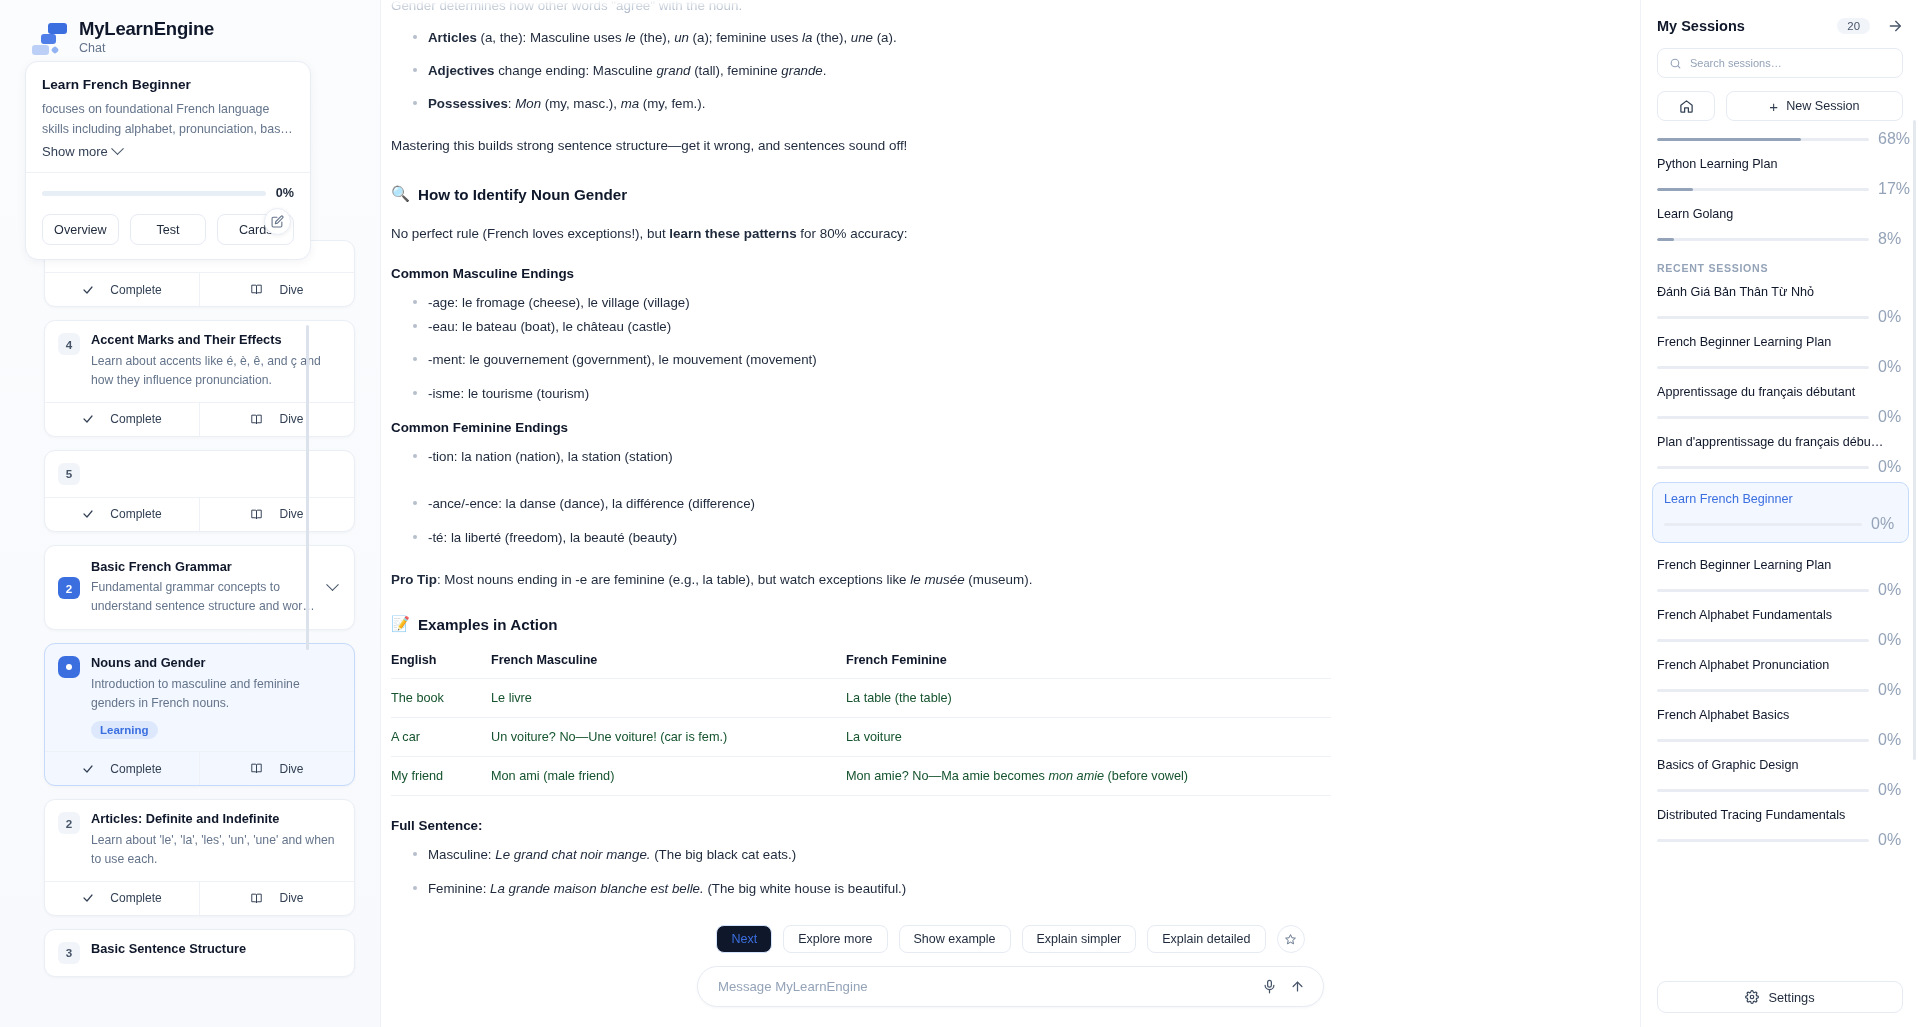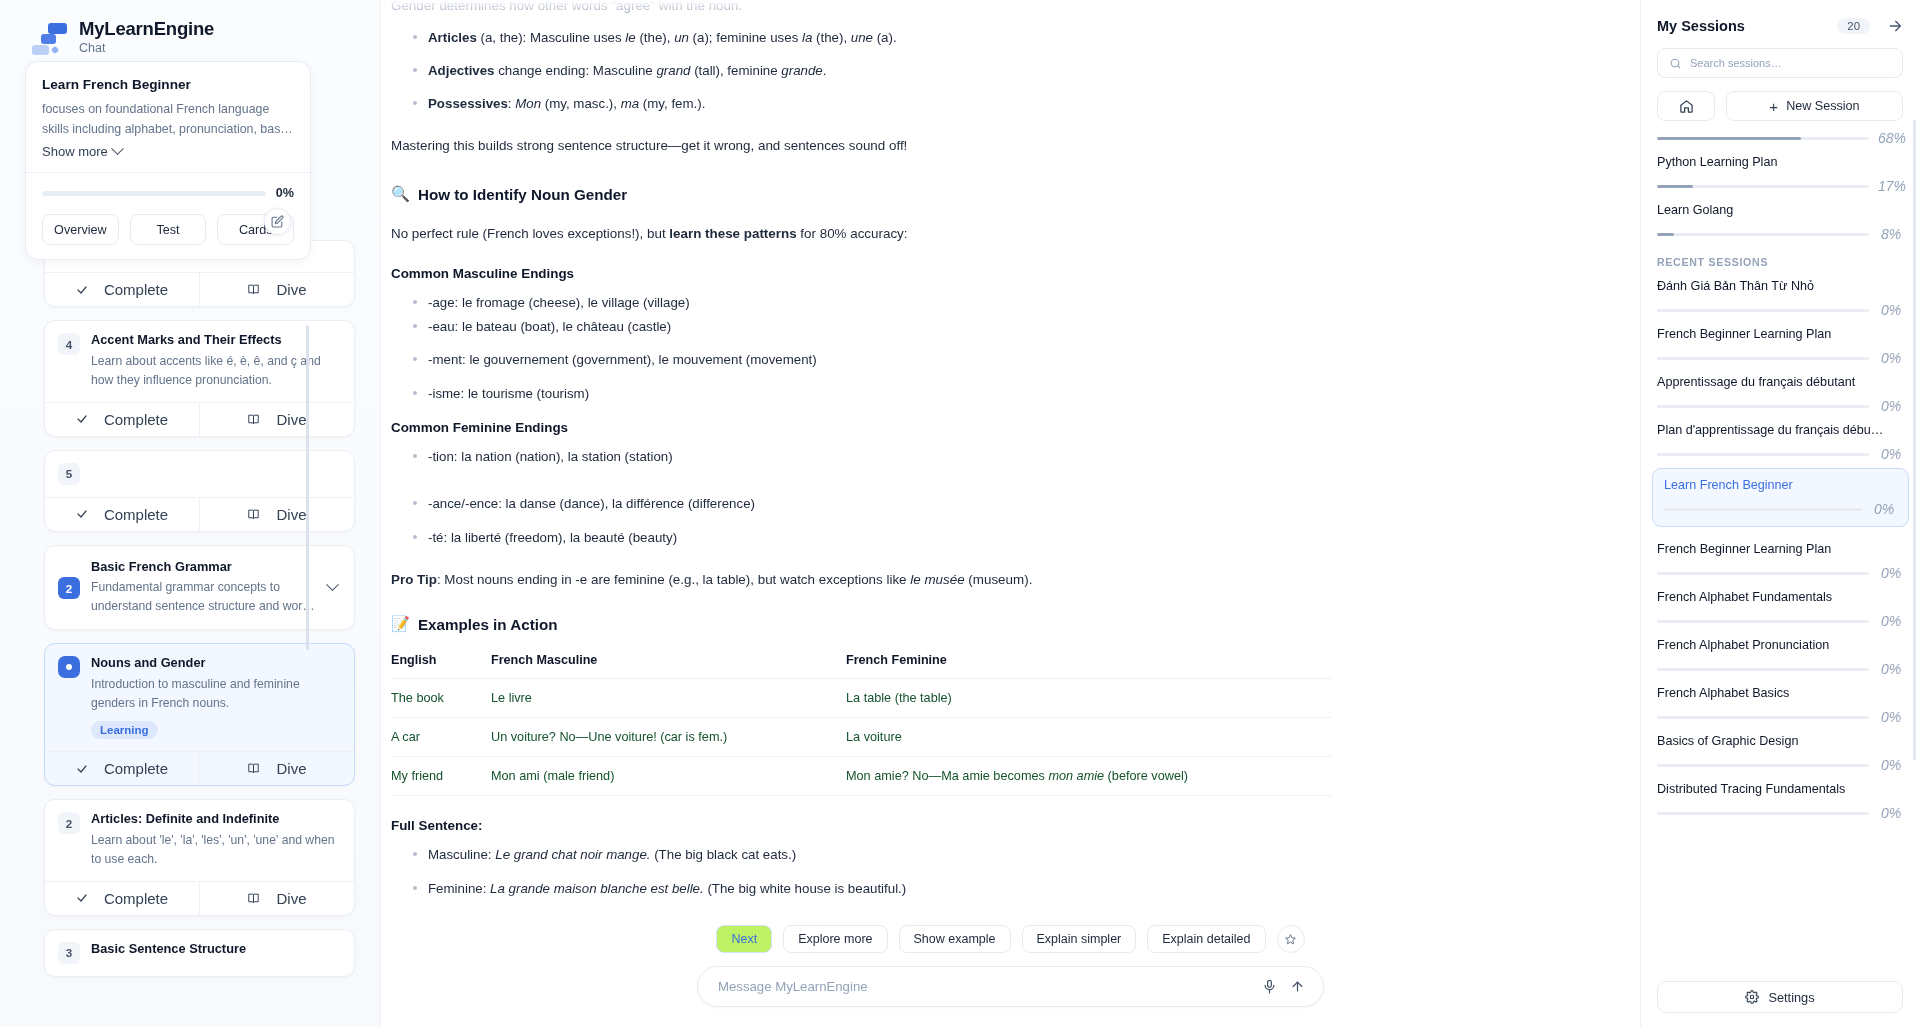--- a/index.html
+++ b/index.html
@@ -144,7 +144,7 @@
   .sess-bar { display:flex; align-items:center; gap:9px; margin-top:9px; }
   .sb-track { flex:1; height:3px; background:#e9edf3; border-radius:3px; overflow:hidden; }
   .sb-fill { height:100%; background:#94a3b8; border-radius:3px; }
-  .sb-pct { font-size:14px; color:#94a3b8; width:26px; text-align:center;font-style:italic; }
+  .sb-pct { font-size:16px; color:#94a3b8; width:26px; text-align:left; }
   .sess.selected { background:#f3f7ff; border:1px solid #c6dafc; border-radius:9px; padding:9px 11px 9px 11px; margin:6px -5px; }
   .sess.selected .sess-name { color:#3b6fe0; }
   .rs-section { font-size:10.6px; font-weight:700; color:#94a3b8; letter-spacing:0.7px; padding:14px 0 2px 0; }

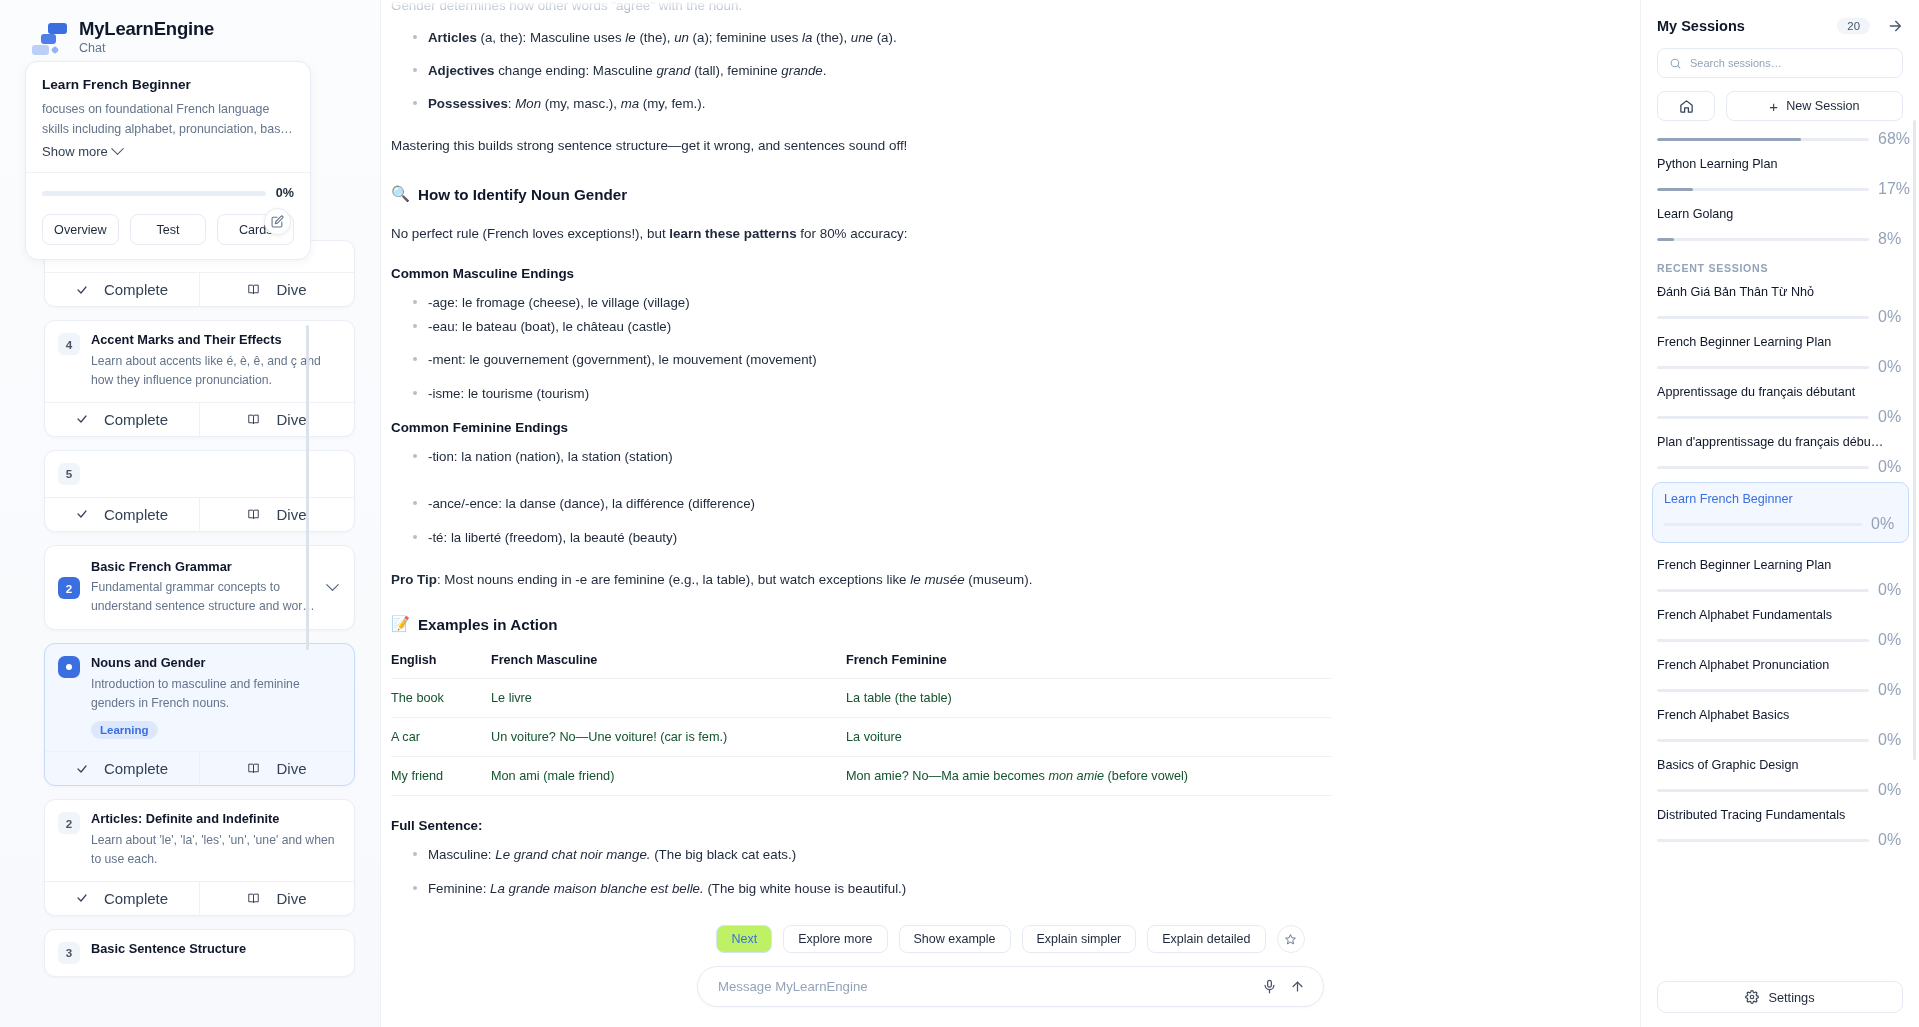--- a/index.html
+++ b/index.html
@@ -72,7 +72,7 @@
     font-weight:600; border-radius:9px; padding:3px 9px; }
   .lc-actions { display:flex; border-top:1px solid #eef2f7; }
   .lc-act { flex:1; height:33px; display:flex; align-items:center; justify-content:center; gap:16px;
-    font-size:15px; color:#334155; cursor:pointer; }
+    font-size:12px; color:#334155; cursor:pointer; }
   .lc-act + .lc-act { border-left:1px solid #eef2f7; }
   .lc-partial { padding-top:0; }
   .lc-partial .lc-desc { margin-top:0; }

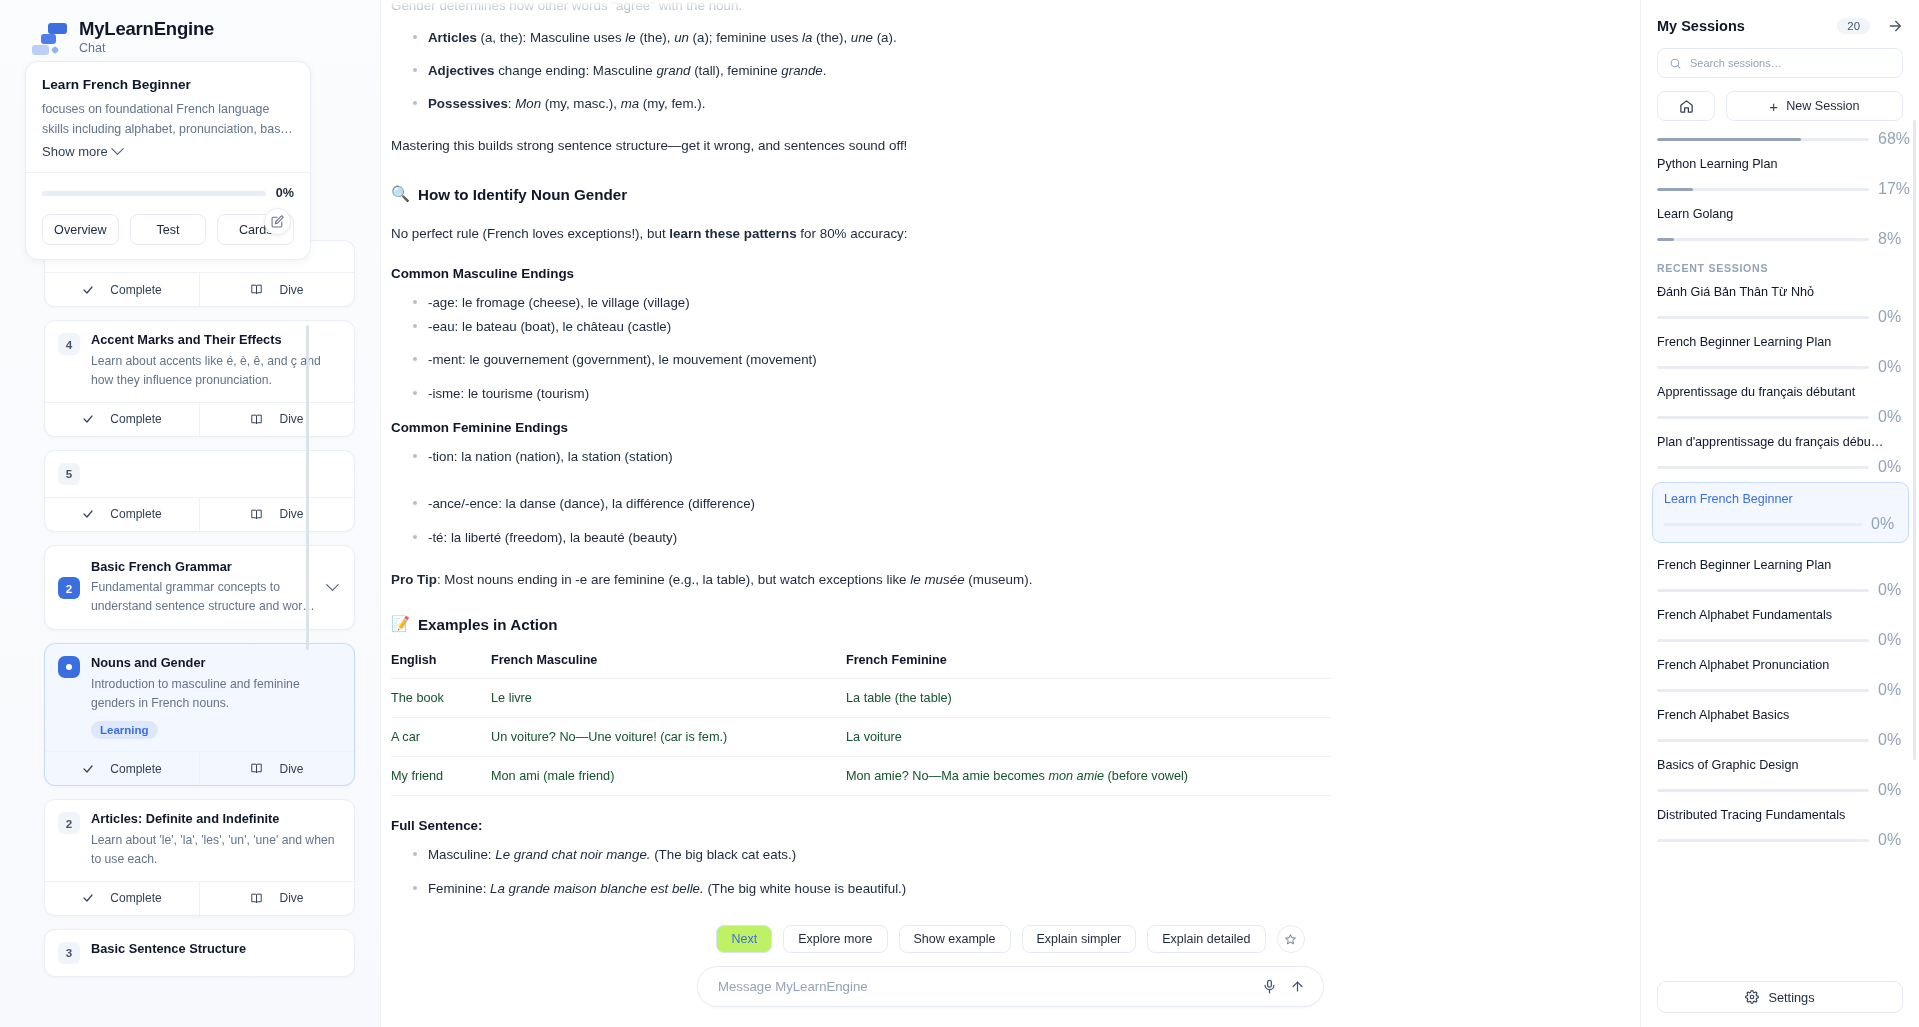--- a/index.html
+++ b/index.html
@@ -109,7 +109,7 @@
   .quick-row { display:flex; align-items:center; justify-content:center; gap:11px; padding: 16px 0 13px 0; }
   .qbtn { height:28px; border:1px solid #e6ebf3; border-radius:8px; background:#fff; padding:0 14px;
     font-size:12.5px; color:#1e293b; display:flex; align-items:center; cursor:pointer; }
-  .qbtn.primary { background:#bef264; border-color:#d3e2fd; color:#3b6fe0; }
+  .qbtn.primary { background:#0f172a; border-color:#d3e2fd; color:#3b6fe0; }
   .qstar { width:28px; height:28px; border:1px solid #e6ebf3; border-radius:50%; background:#fff;
     display:flex; align-items:center; justify-content:center; cursor:pointer; }
   .input-bar { width:627px; height:41px; margin:0 auto; border:1px solid #e6ebf3; border-radius:22px;

